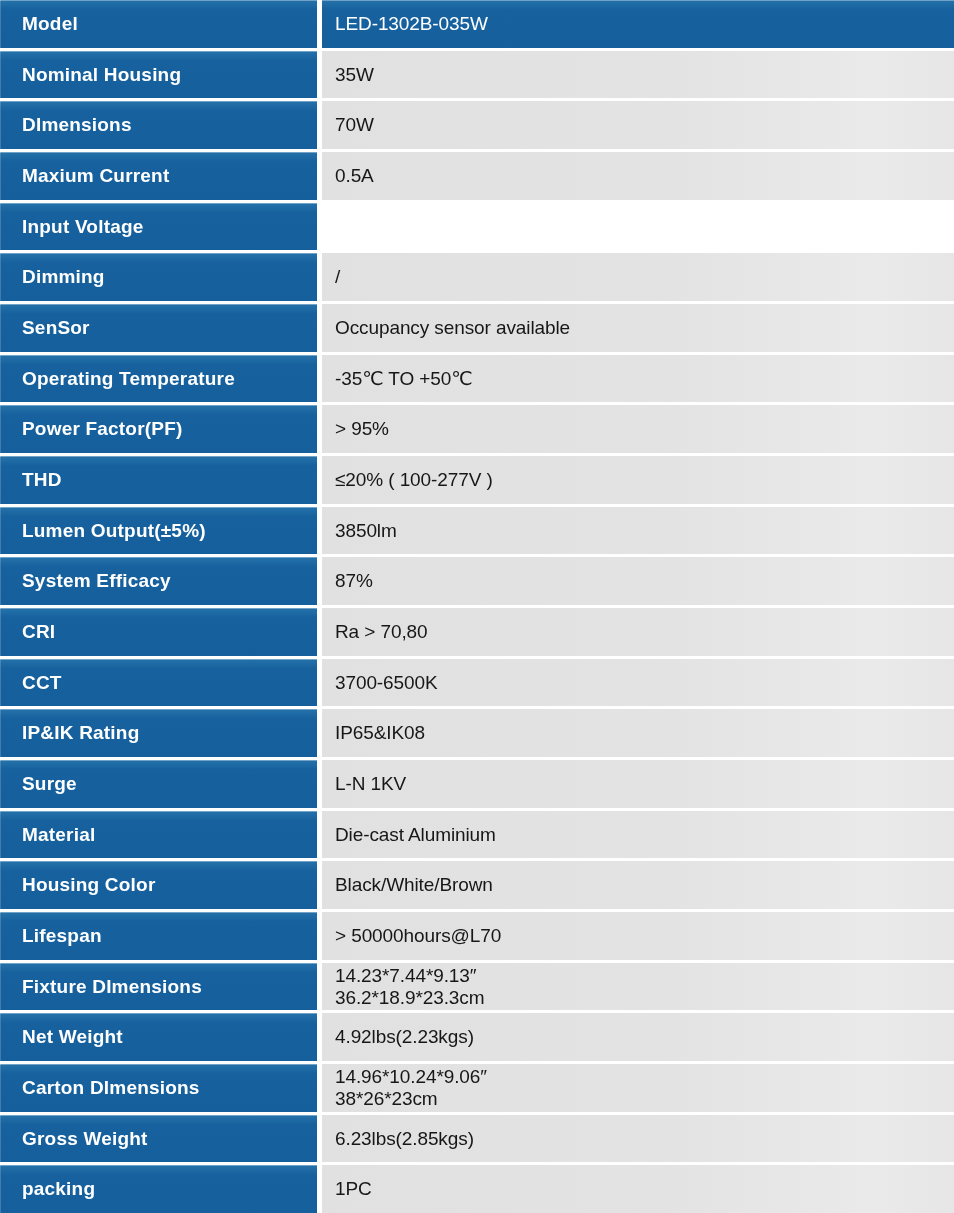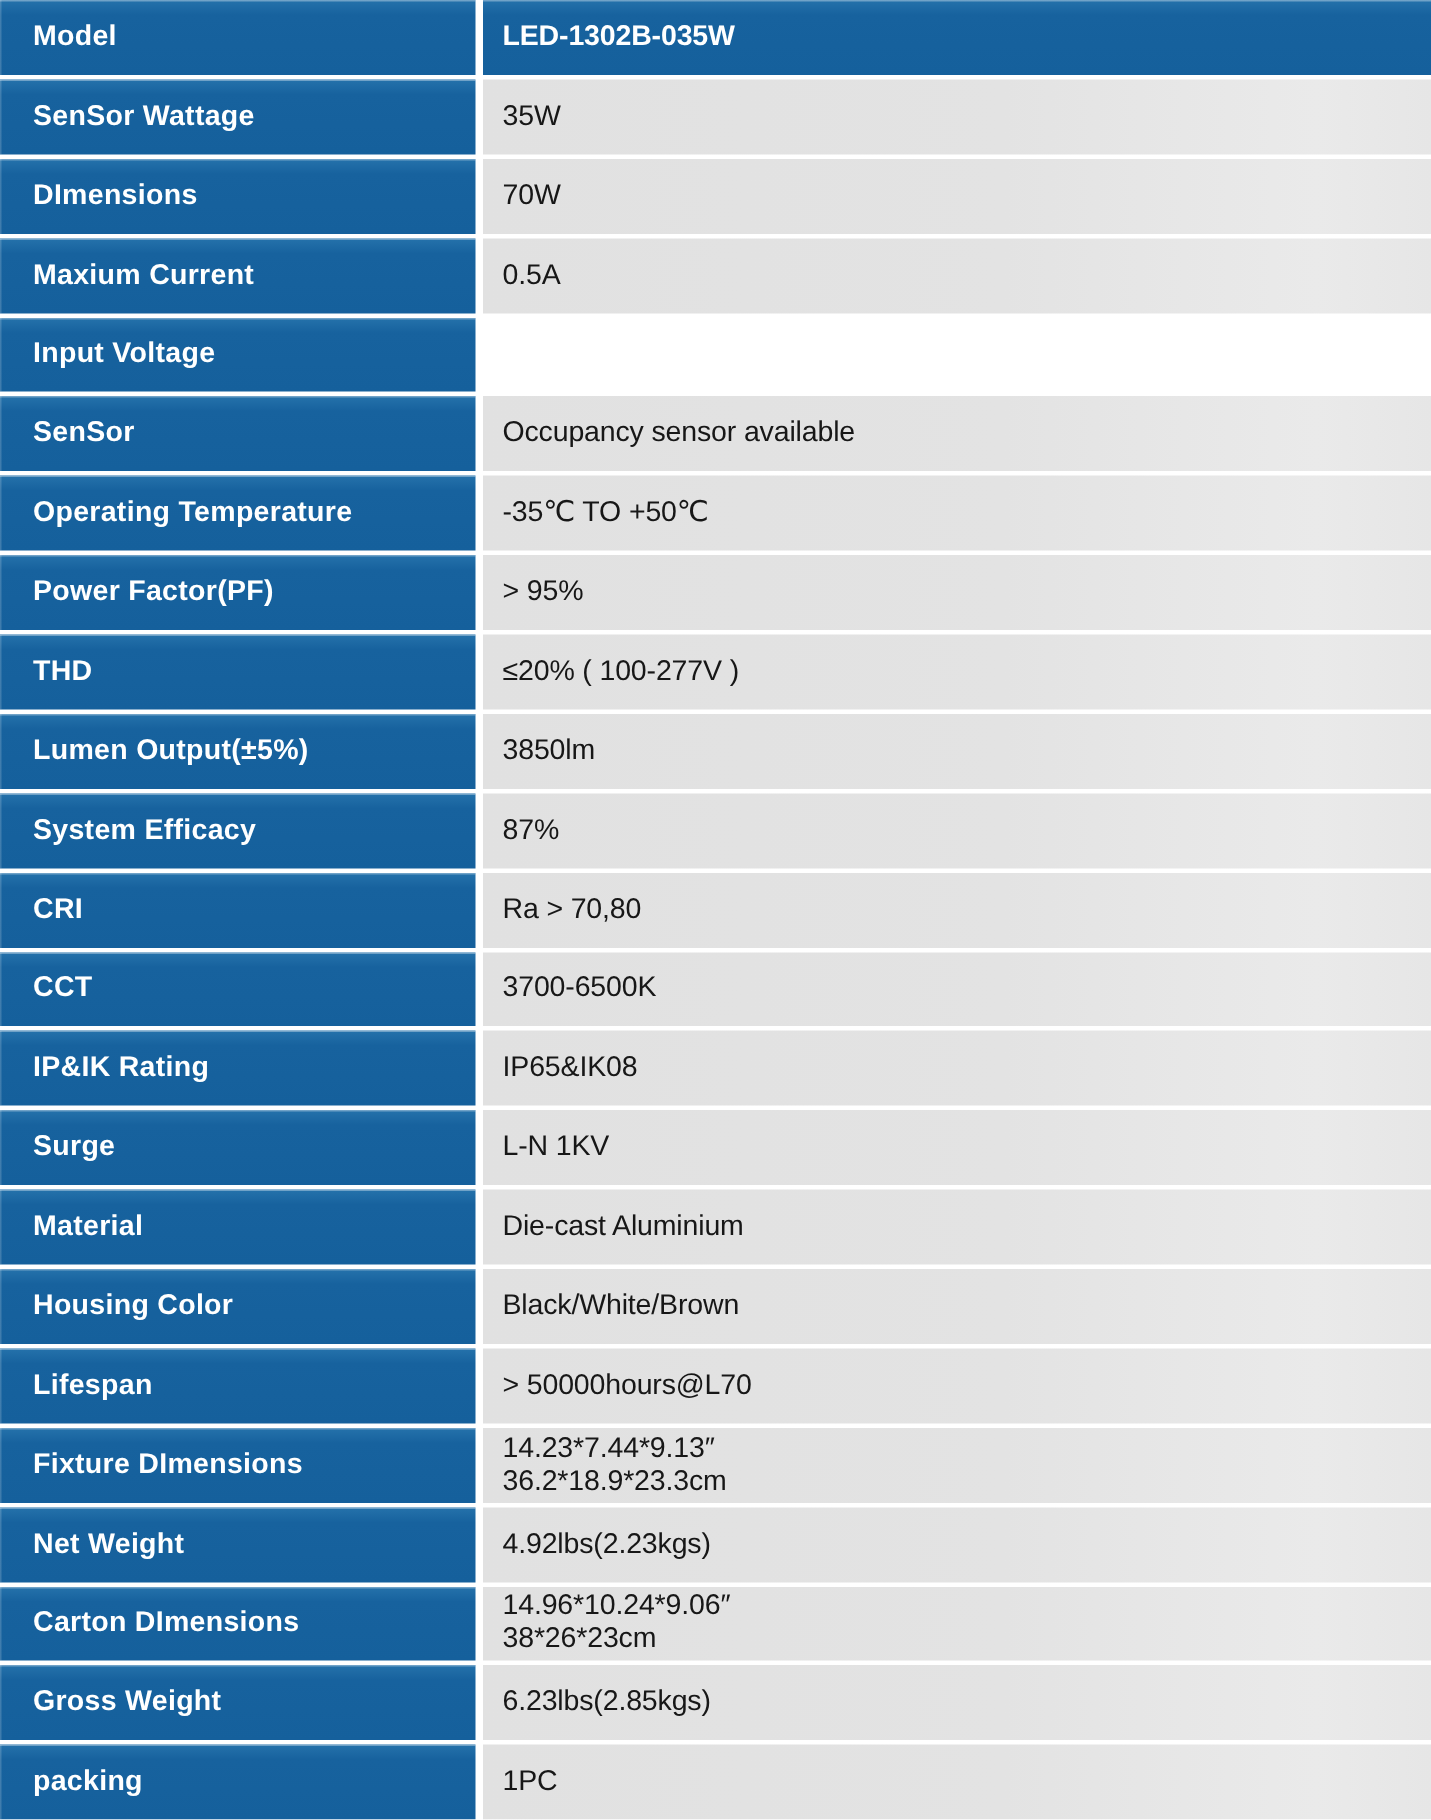--- a/index.html
+++ b/index.html
@@ -50,7 +50,7 @@
     background: linear-gradient(180deg, #2572ab 0%, #17629e 20%, #15609c 100%);
     box-shadow: inset 0 1px 0 rgba(255,255,255,0.35);
     color: #ffffff;
-    font-weight: bold;
+    font-weight: normal;
   }
 </style>
 </head>

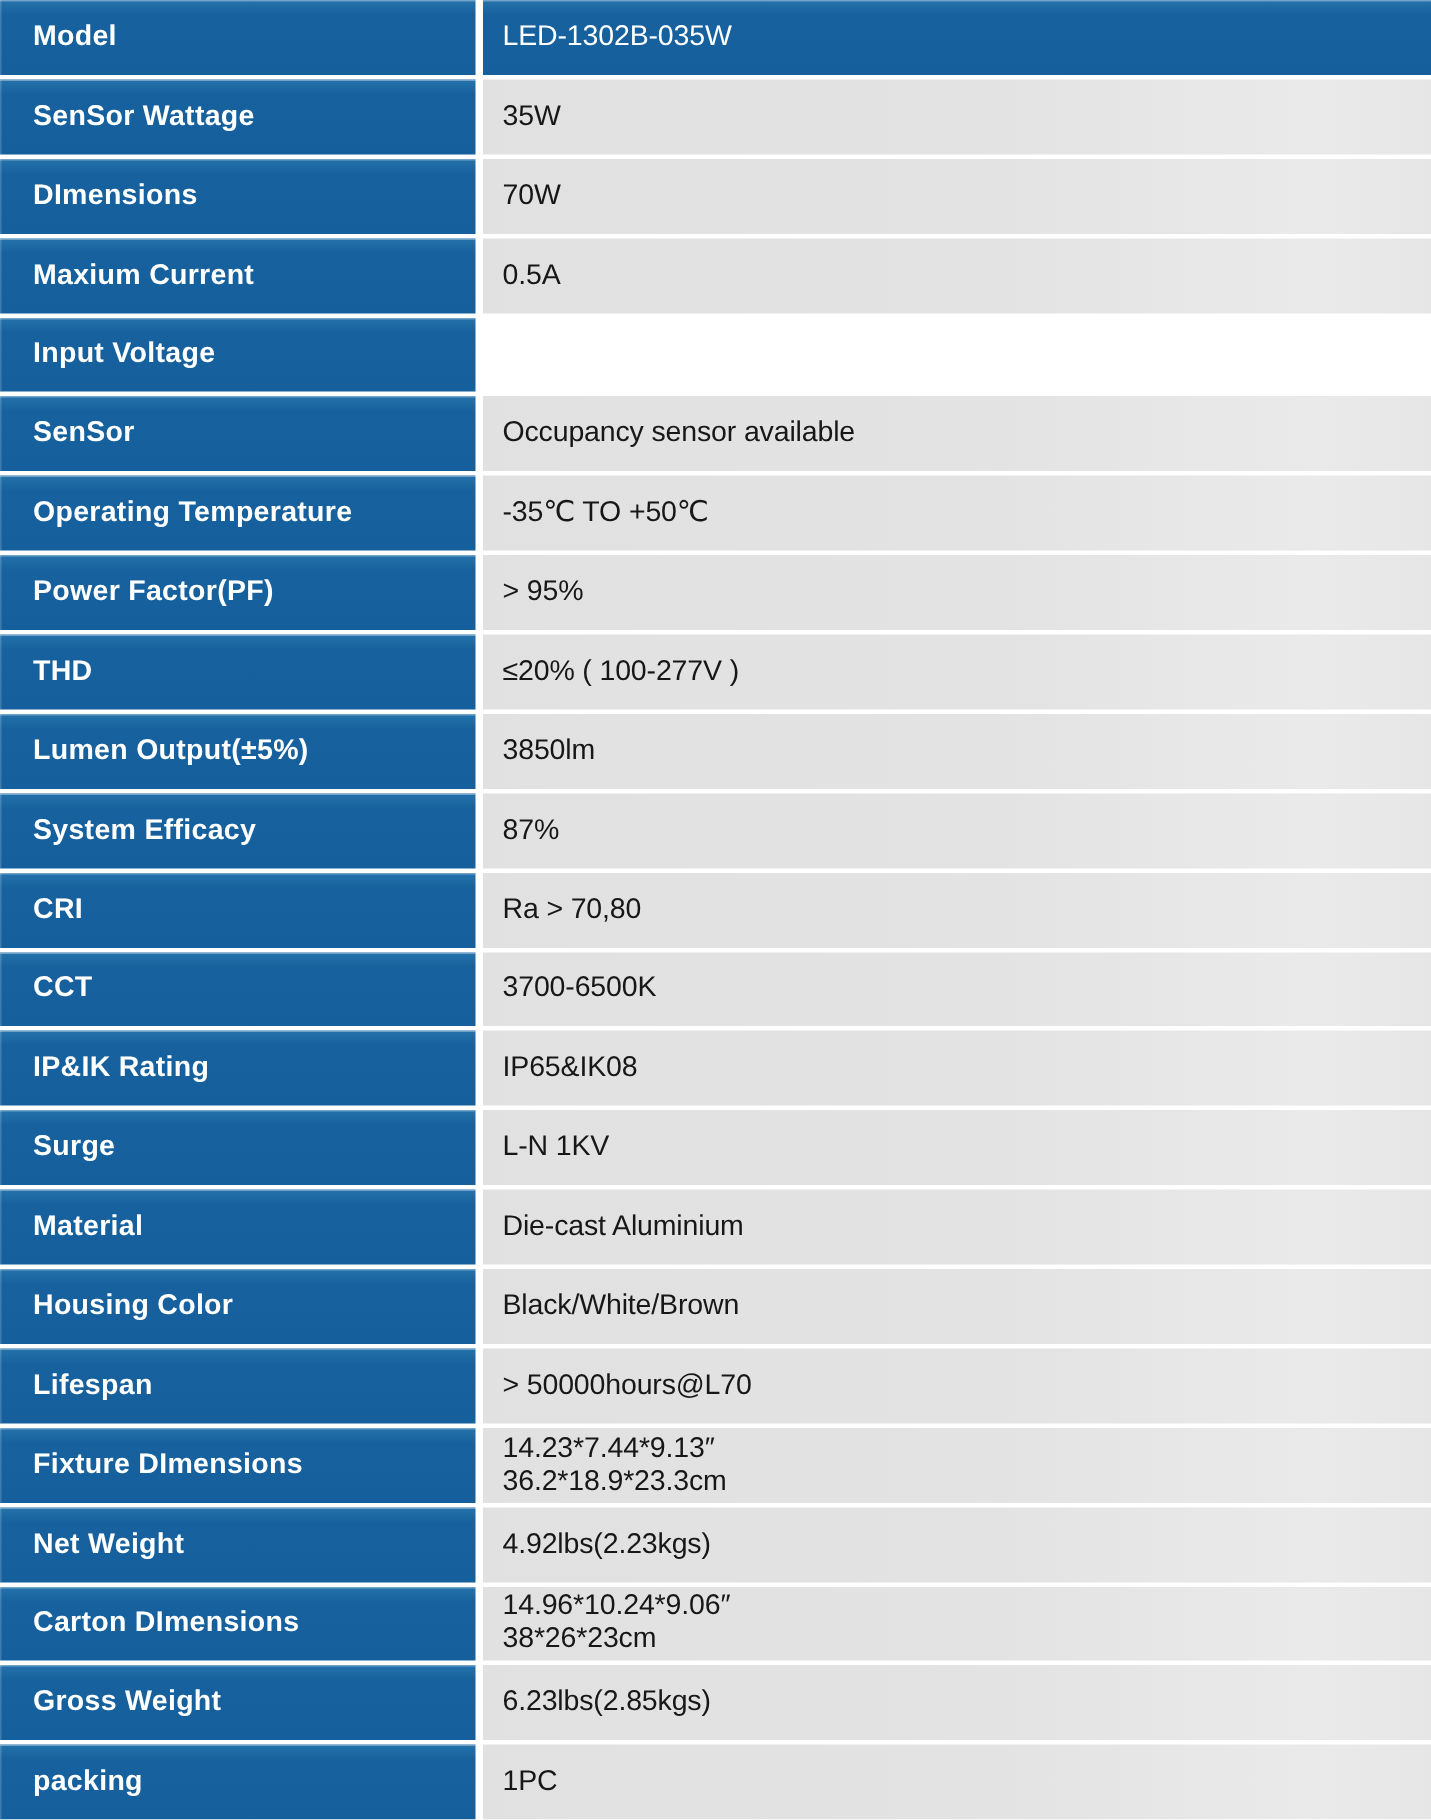--- a/index.html
+++ b/index.html
@@ -68,7 +68,7 @@
 
     <div class="row">
       <div class="cell label">
-        <span>SenSor Wattage</span>
+        <span>Nominal Housing</span>
       </div>
       <div class="cell value">
         <span>35W</span>

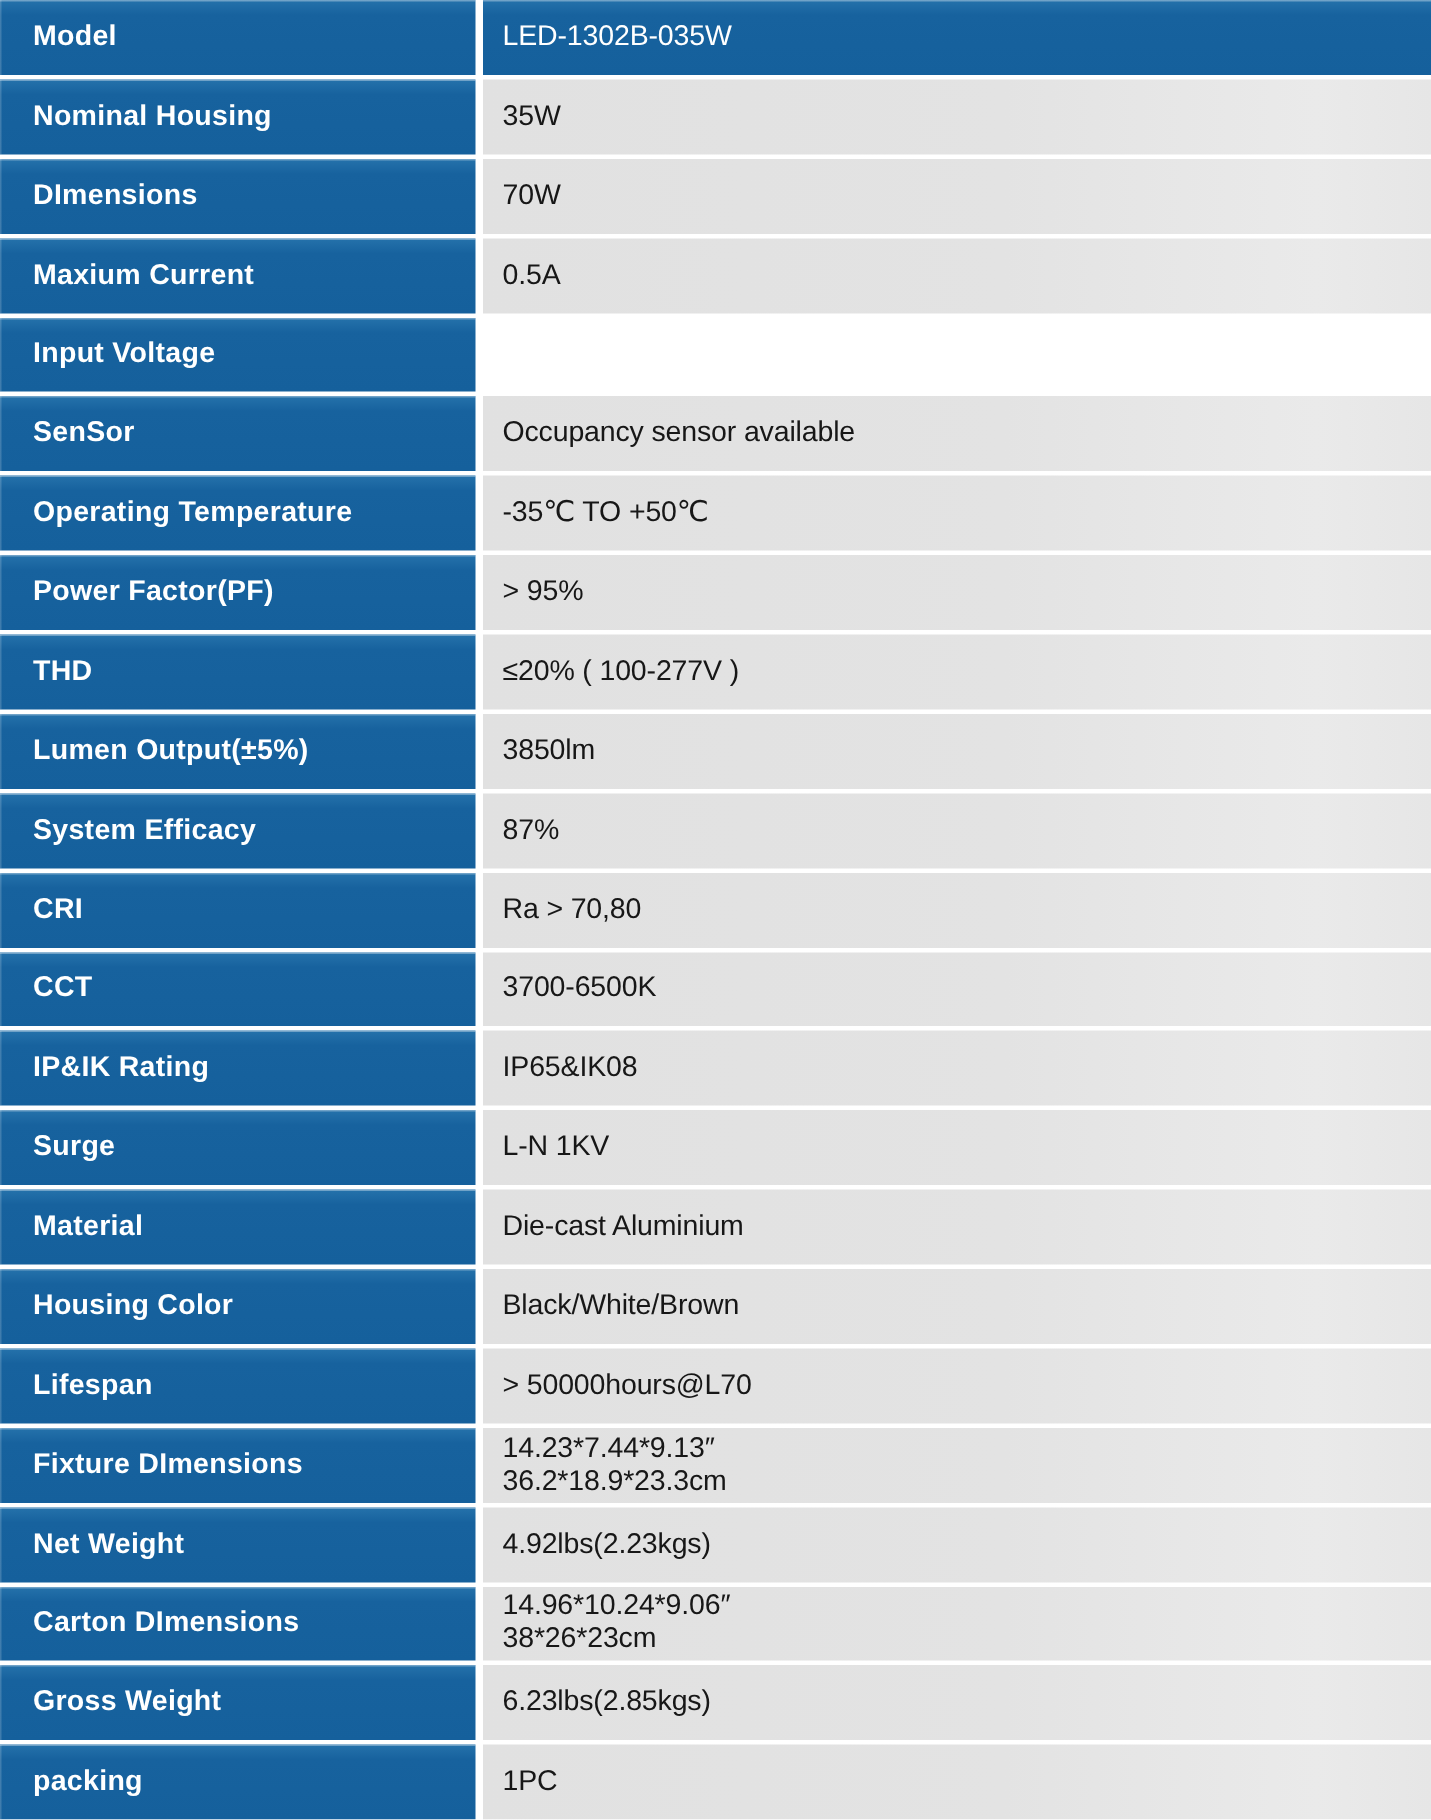--- a/index.html
+++ b/index.html
@@ -103,6 +103,15 @@
       </div>
     </div>
 
+    <div class="row">
+      <div class="cell label">
+        <span>Dimming</span>
+      </div>
+      <div class="cell value">
+        <span>/</span>
+        <span></span>
+      </div>
+    </div>
 
     <div class="row">
       <div class="cell label">

